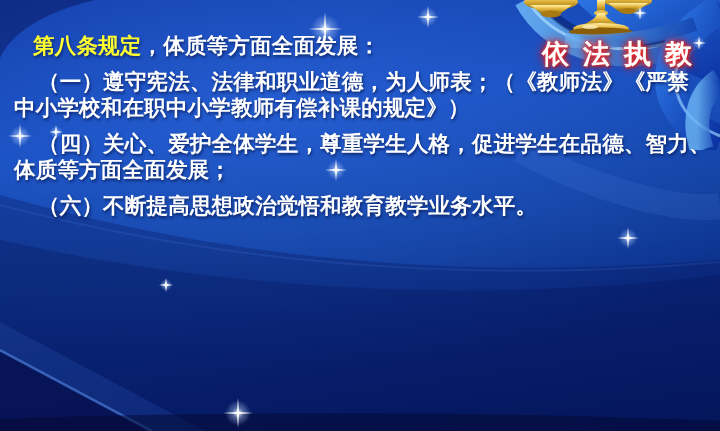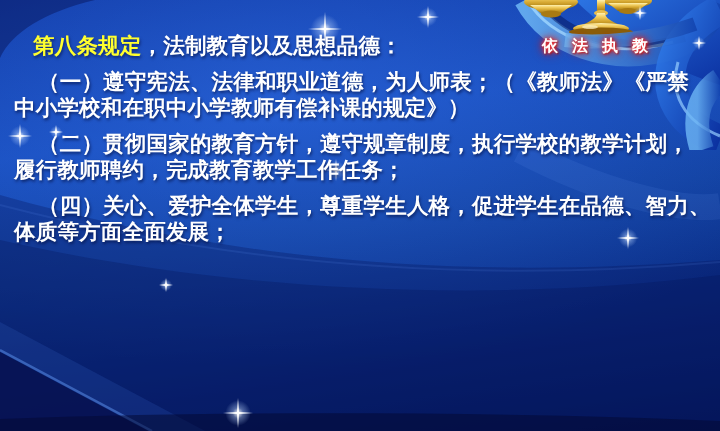--- a/index.html
+++ b/index.html
@@ -107,7 +107,7 @@
   <div class="stamp">依法执教</div>
 
   <div class="content">
-    <p class="title"><span class="hl">第八条规定</span><span>，法制教育以及思想品德：</span></p>
+    <p class="title"><span class="hl">第八条规定</span><span>，体质等方面全面发展：</span></p>
     <p>（一）遵守宪法、法律和职业道德，为人师表；（《教师法》《严禁
 中小学校和在职中小学教师有偿补课的规定》）</p>
     <p>（二）贯彻国家的教育方针，遵守规章制度，执行学校的教学计划，

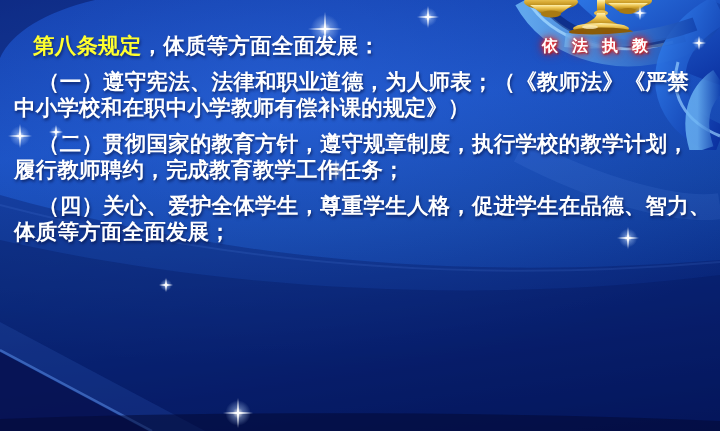--- a/index.html
+++ b/index.html
@@ -22,7 +22,7 @@
   .hl{color:#ffff2e;text-shadow:1px 2px 3px rgba(0,8,50,.55);margin-top:16px;}
   .stamp{
     position:absolute;left:542px;top:36px;white-space:nowrap;
-    font-size:16px;font-weight:bold;color:#fff;letter-spacing:14px;
+    font-size:27px;font-weight:bold;color:#fff;letter-spacing:14px;
     text-shadow:0 0 3px #ff5050,0 0 6px #e01818,0 0 11px #c41414,1px 1px 2px #7a0303;
   }
   .sp{position:absolute;transform:translate(-50%,-50%);

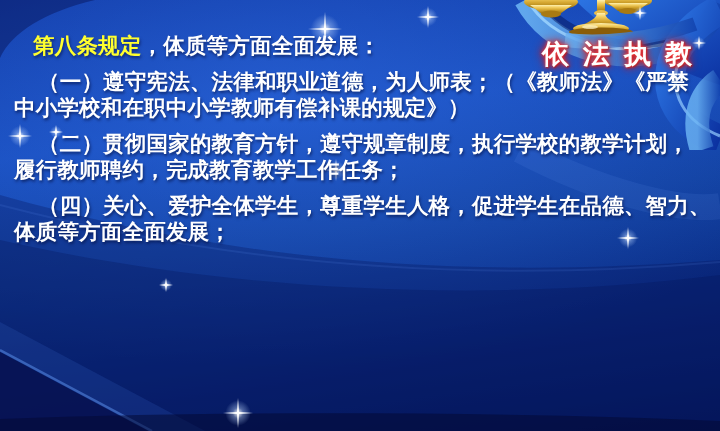--- a/index.html
+++ b/index.html
@@ -110,8 +110,6 @@
     <p class="title"><span class="hl">第八条规定</span><span>，体质等方面全面发展：</span></p>
     <p>（一）遵守宪法、法律和职业道德，为人师表；（《教师法》《严禁
 中小学校和在职中小学教师有偿补课的规定》）</p>
-    <p>（二）贯彻国家的教育方针，遵守规章制度，执行学校的教学计划，
-履行教师聘约，完成教育教学工作任务；</p>
     <p>（四）关心、爱护全体学生，尊重学生人格，促进学生在品德、智力、
 体质等方面全面发展；</p>
   </div>

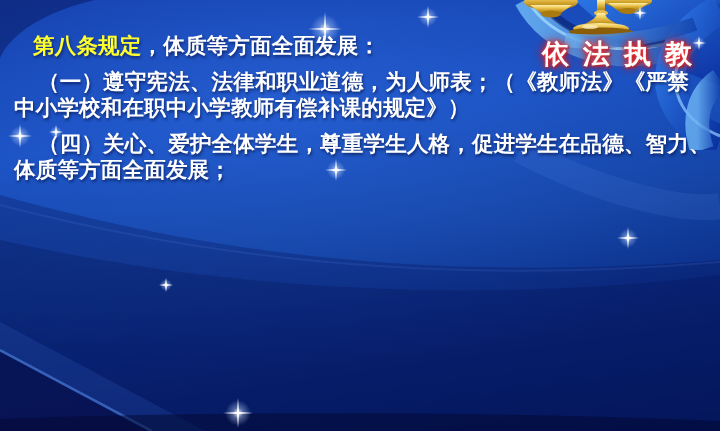--- a/index.html
+++ b/index.html
@@ -112,6 +112,7 @@
 中小学校和在职中小学教师有偿补课的规定》）</p>
     <p>（四）关心、爱护全体学生，尊重学生人格，促进学生在品德、智力、
 体质等方面全面发展；</p>
+    <p>（六）不断提高思想政治觉悟和教育教学业务水平。</p>
   </div>
 
 </div>

